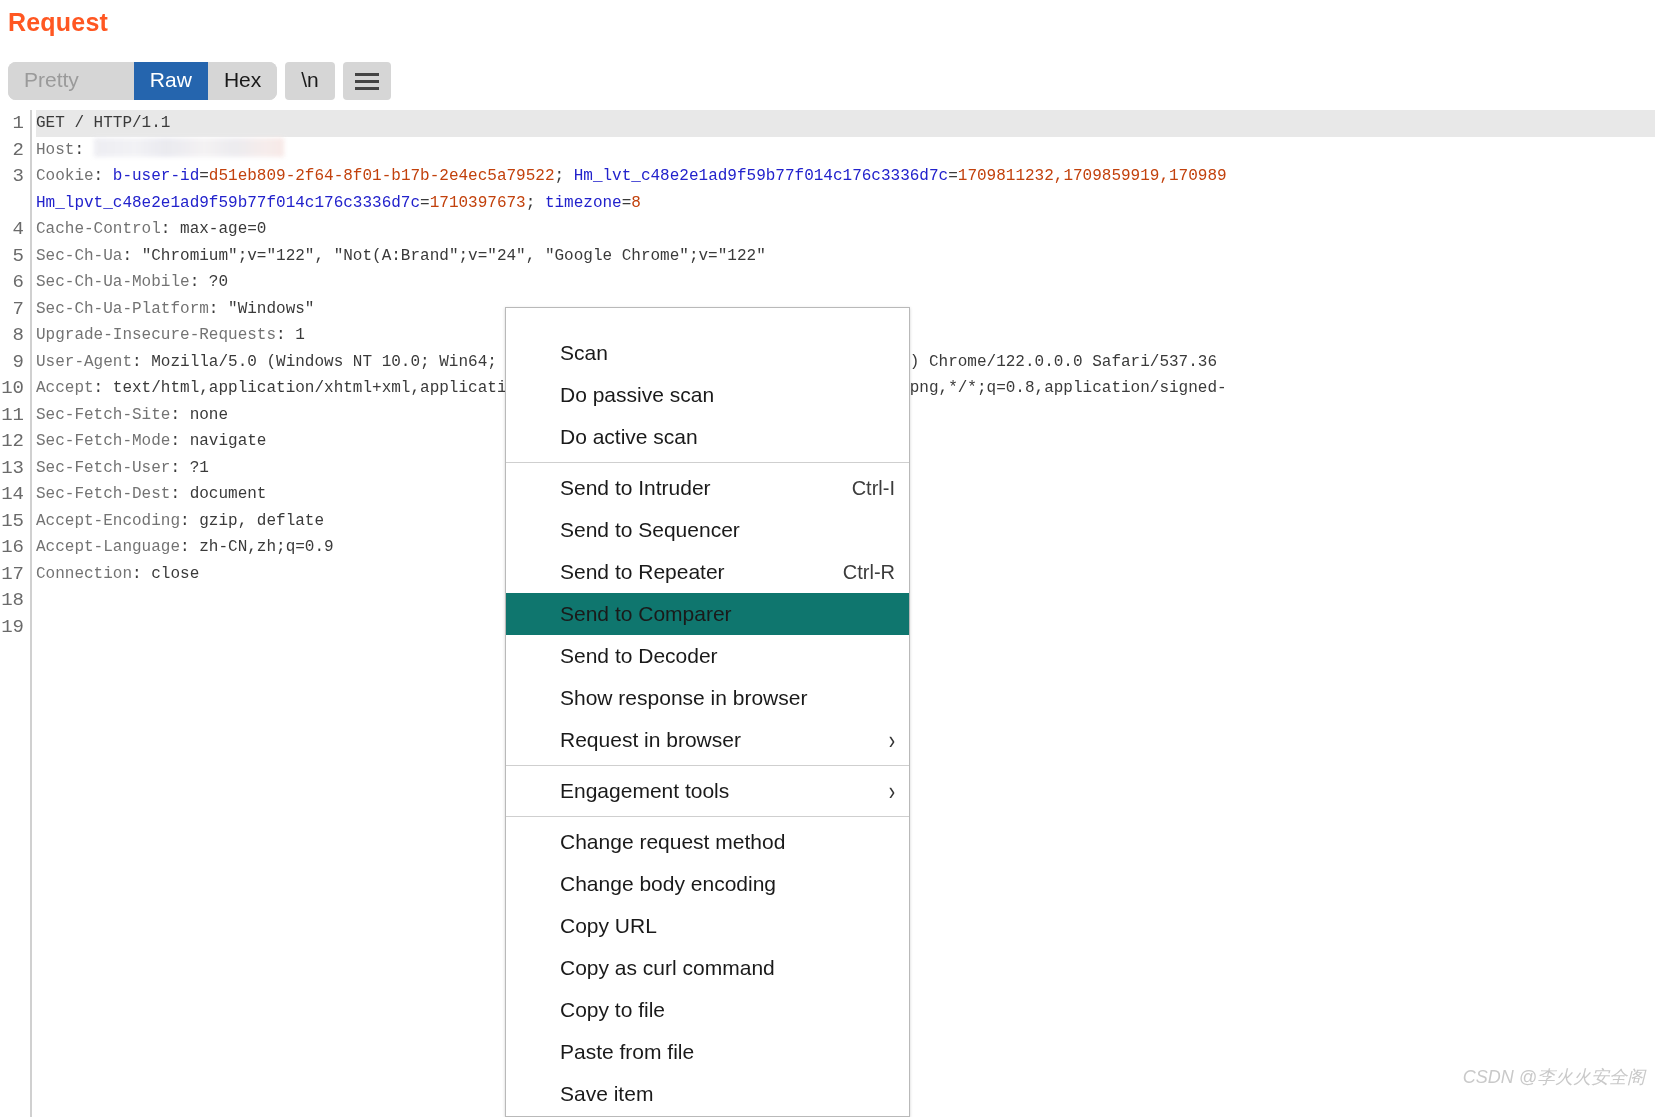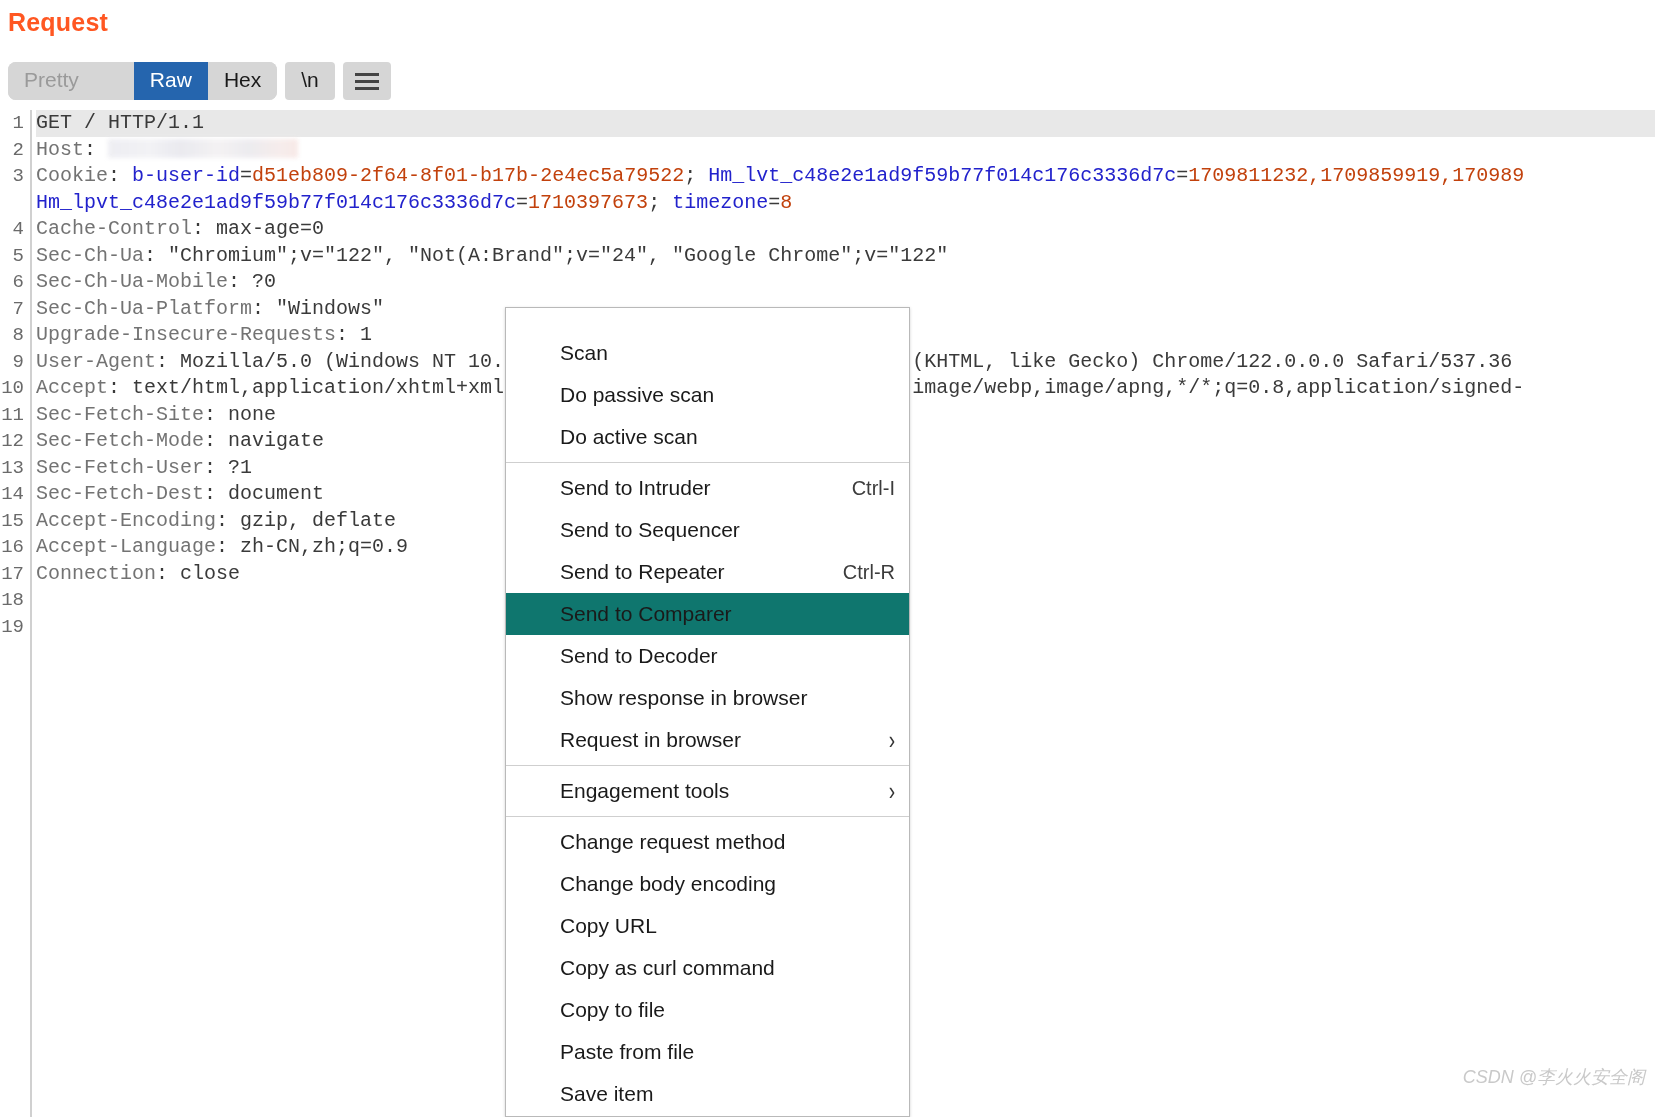--- a/index.html
+++ b/index.html
@@ -125,7 +125,7 @@
     right: 0;
     bottom: 0;
     font-family: "Liberation Mono", monospace;
-    font-size: 20px;
+    font-size: 16px;
     line-height: 26.5px;
     white-space: pre;
     color: #222;

